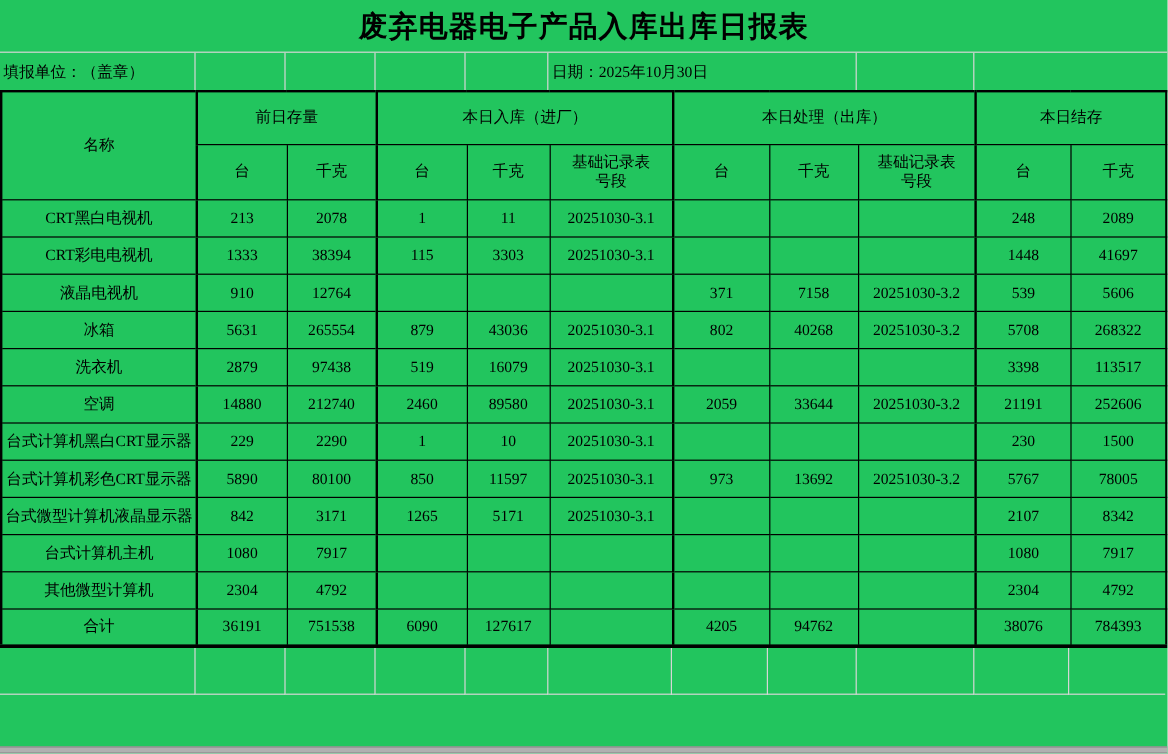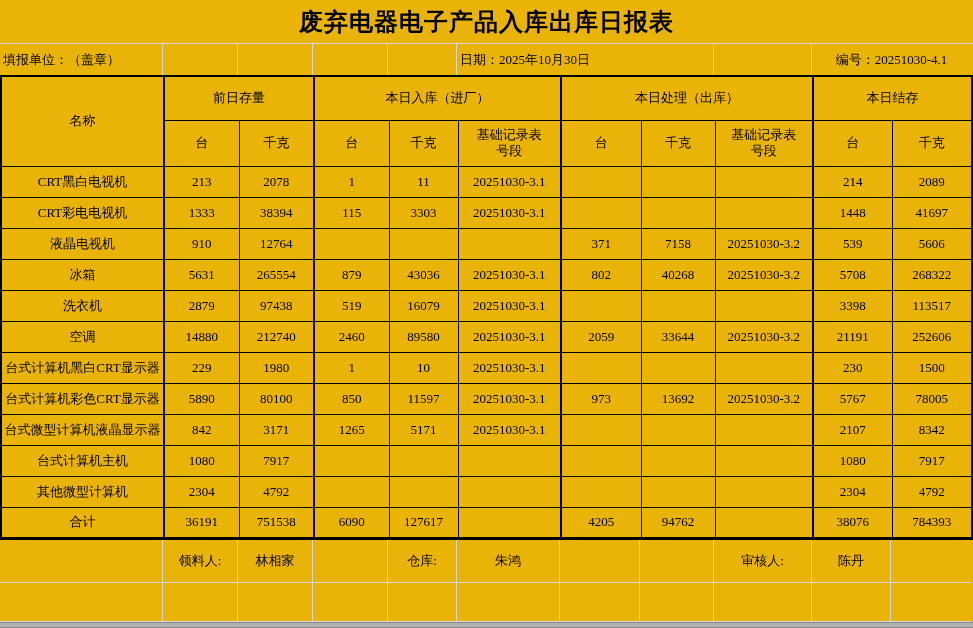--- a/index.html
+++ b/index.html
@@ -5,7 +5,7 @@
   * { box-sizing: border-box; margin: 0; padding: 0; }
   html,body { background:#e9e9e9; }
   body { font-family: "Liberation Serif", "DejaVu Serif", serif; color:#000; }
-  .sheet { position:relative; width:973px; height:628px; background:#eab308; overflow:hidden; }
+  .sheet { position:relative; width:973px; height:628px; background:#22c55e; overflow:hidden; }
 
   
   .title-row { height:44px; display:flex; align-items:center; justify-content:center;

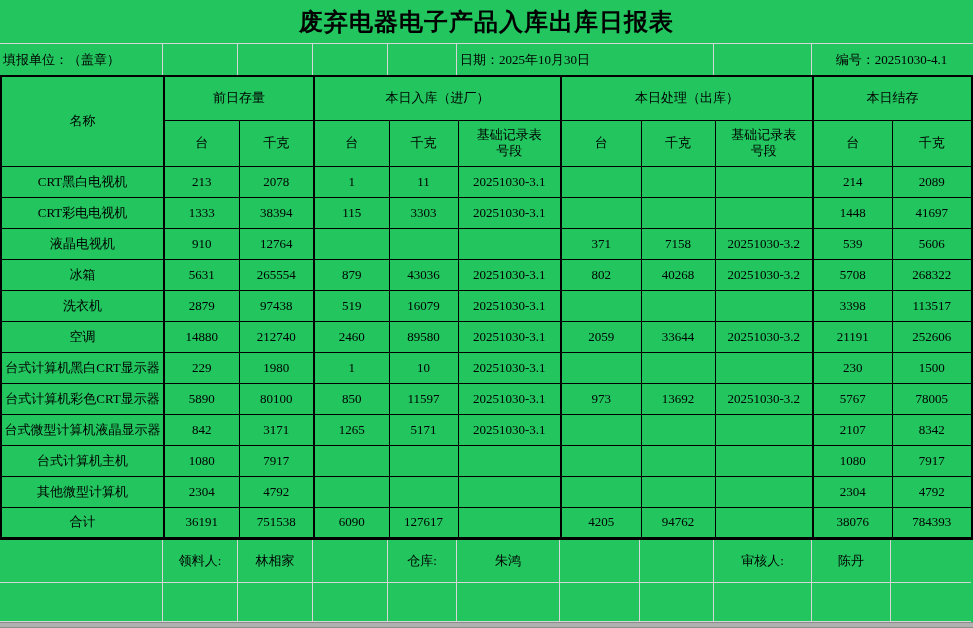--- a/index.html
+++ b/index.html
@@ -62,7 +62,6 @@
     <div class="ic"></div>
     <div class="ic">日期：2025年10月30日</div>
     <div class="ic"></div>
-    <div class="ic">编号：20251030-4.1</div>
   </div>
 
   <table>

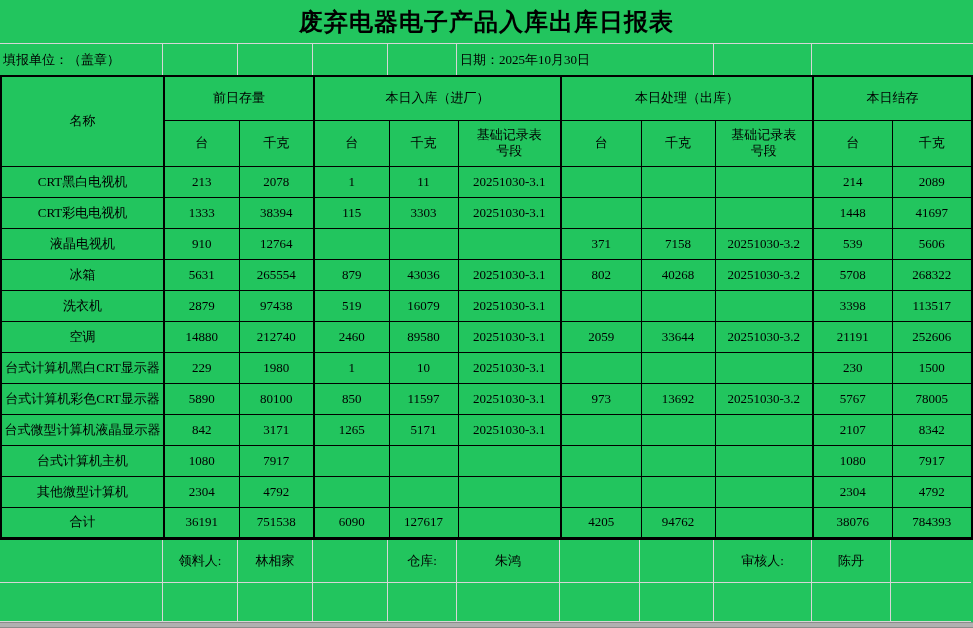--- a/index.html
+++ b/index.html
@@ -112,7 +112,7 @@
           <td class="gb"></td>
           <td></td>
           <td></td>
-          <td class="gb">214</td>
+          <td class="gb">248</td>
           <td>2089</td>
         </tr>
         <tr>

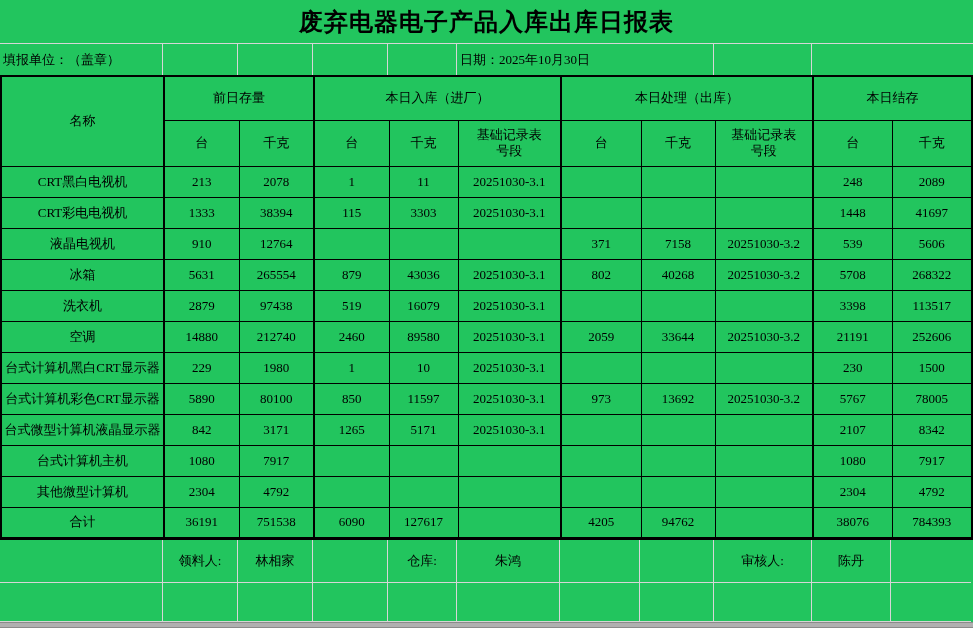--- a/index.html
+++ b/index.html
@@ -183,7 +183,7 @@
         <tr>
           <td>台式计算机黑白CRT显示器</td>
           <td class="gb">229</td>
-          <td>1980</td>
+          <td>2290</td>
           <td class="gb">1</td>
           <td>10</td>
           <td>20251030-3.1</td>

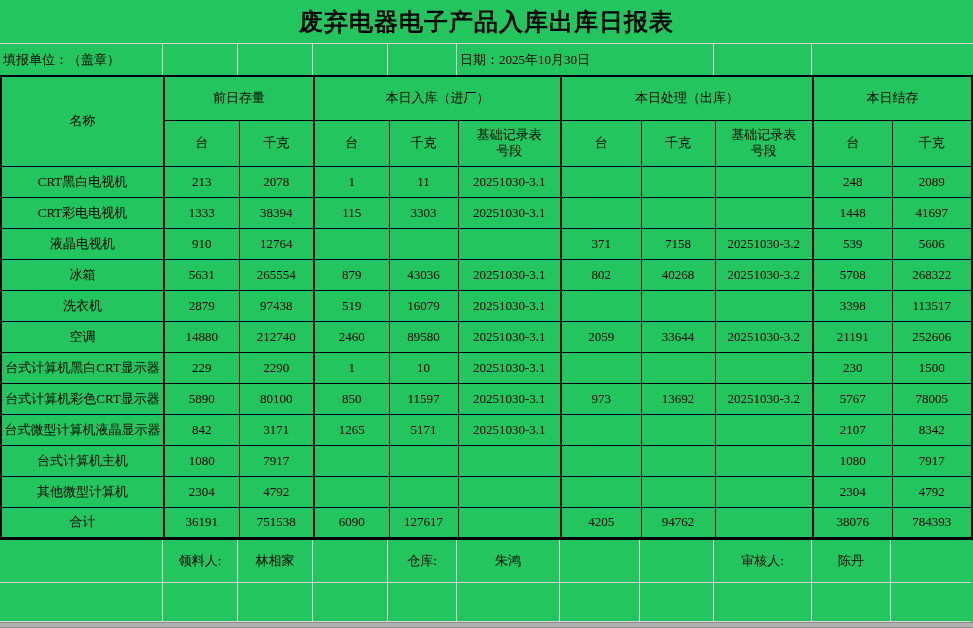--- a/index.html
+++ b/index.html
@@ -261,19 +261,6 @@
       </tbody>
   </table>
 
-  <div class="foot-row sig">
-      <div class="fc" style="width: 163px;"></div>
-      <div class="fc" style="width: 75px;">领料人:</div>
-      <div class="fc" style="width: 75px;">林相家</div>
-      <div class="fc" style="width: 75px;"></div>
-      <div class="fc" style="width: 69px;">仓库:</div>
-      <div class="fc" style="width: 103px;">朱鸿</div>
-      <div class="fc" style="width: 80px;"></div>
-      <div class="fc" style="width: 74px;"></div>
-      <div class="fc" style="width: 98px;">审核人:</div>
-      <div class="fc" style="width: 79px;">陈丹</div>
-      <div class="fc" style="width: 80px;"></div>
-    </div>
   <div class="foot-row blank">
       <div class="fc" style="width: 163px;"></div>
       <div class="fc" style="width: 75px;"></div>

